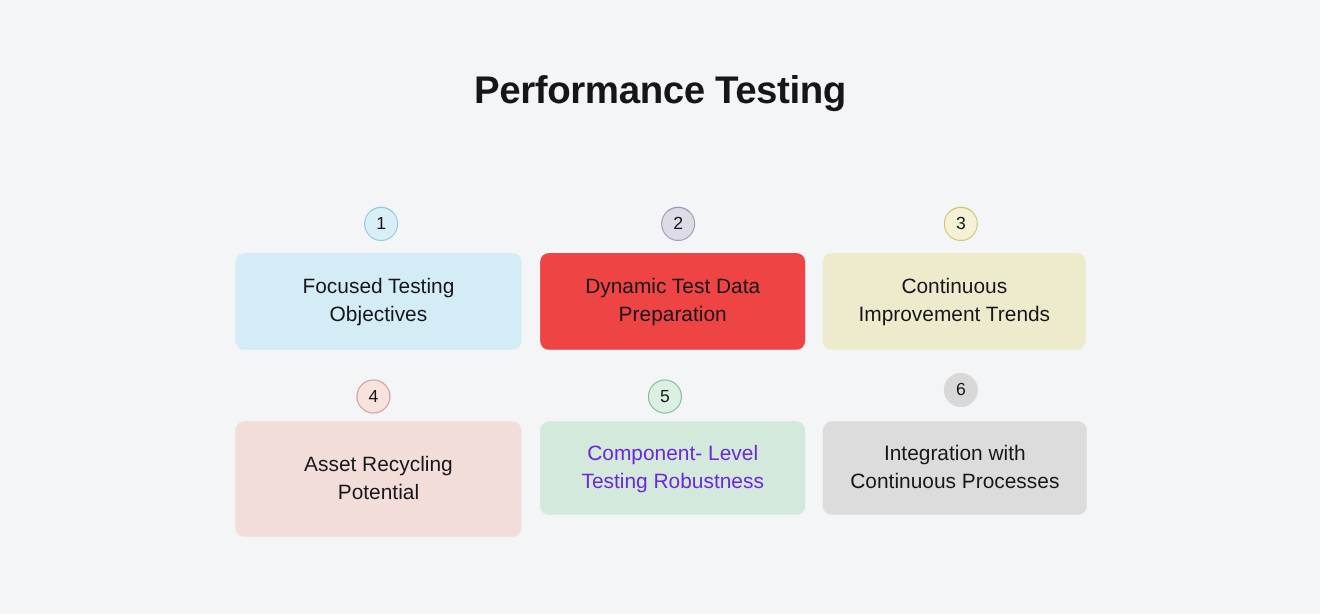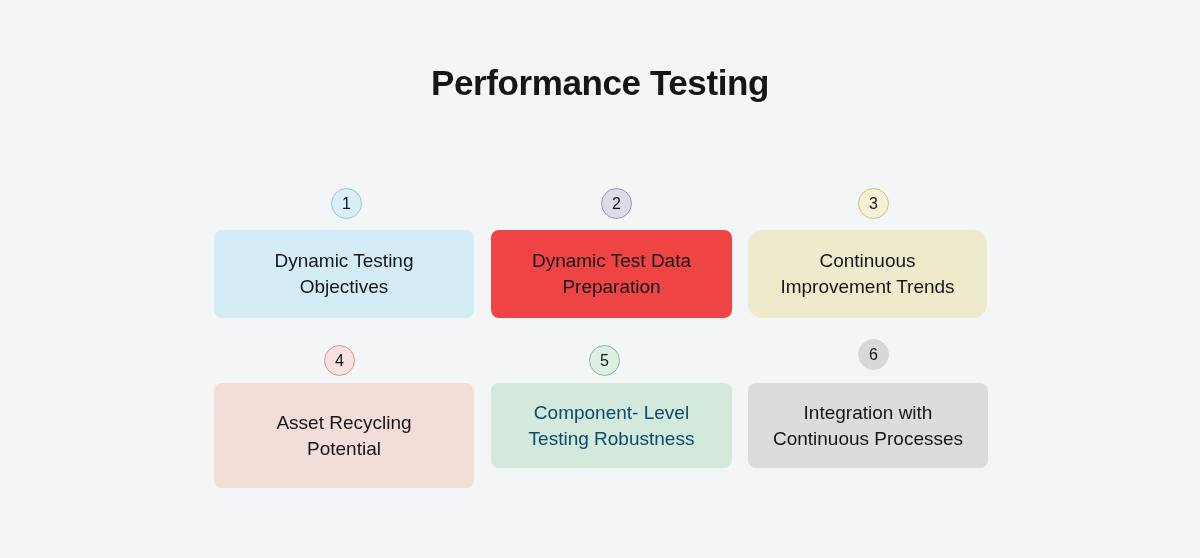--- a/index.html
+++ b/index.html
@@ -122,7 +122,7 @@
         <span>1</span>
       </div>
       <div class="card-box" style="background: rgb(211, 236, 246);">
-        <span class="card-label" style="color: rgb(22, 22, 26);">Dynamic Testing
+        <span class="card-label" style="color: rgb(22, 22, 26);">Focused Testing
 Objectives</span>
       </div>
     </div>

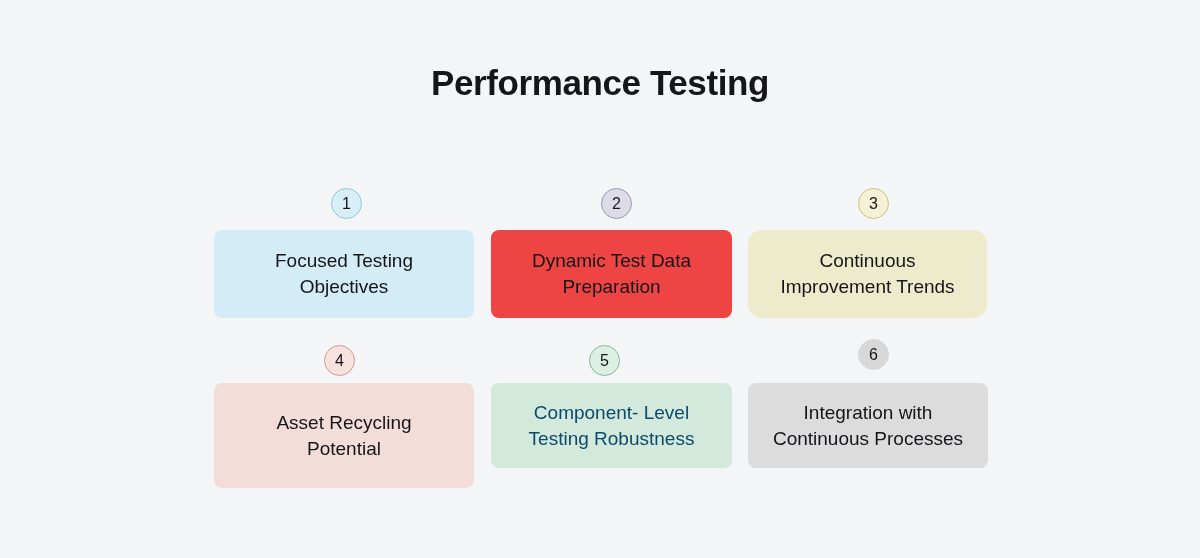--- a/index.html
+++ b/index.html
@@ -141,7 +141,7 @@
       <div class="badge" style="background: rgb(244, 241, 215); border-color: rgb(204, 196, 121); color: rgb(22, 22, 26);">
         <span>3</span>
       </div>
-      <div class="card-box" style="background: rgb(238, 235, 205); border-radius: 14px;">
+      <div class="card-box" style="background: rgb(238, 235, 205);">
         <span class="card-label" style="color: rgb(22, 22, 26);">Continuous
 Improvement Trends</span>
       </div>

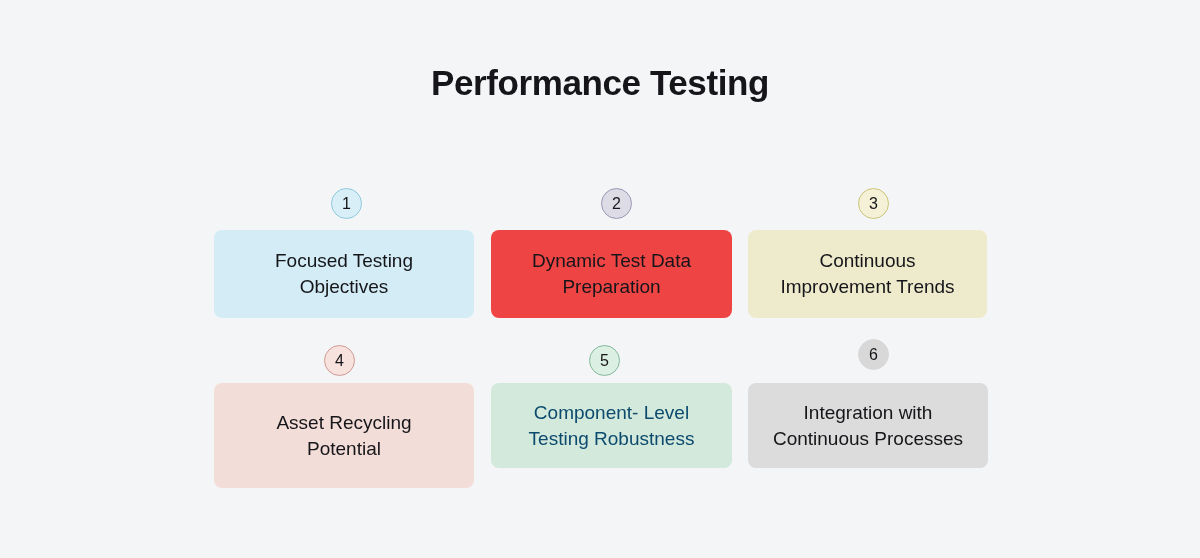--- a/index.html
+++ b/index.html
@@ -162,7 +162,7 @@
         <span>5</span>
       </div>
       <div class="card-box" style="background: rgb(210, 233, 219);">
-        <span class="card-label" style="color: #0c4a6e;">Component- Level
+        <span class="card-label" style="color: #6d28d9;">Component- Level
 Testing Robustness</span>
       </div>
     </div>

